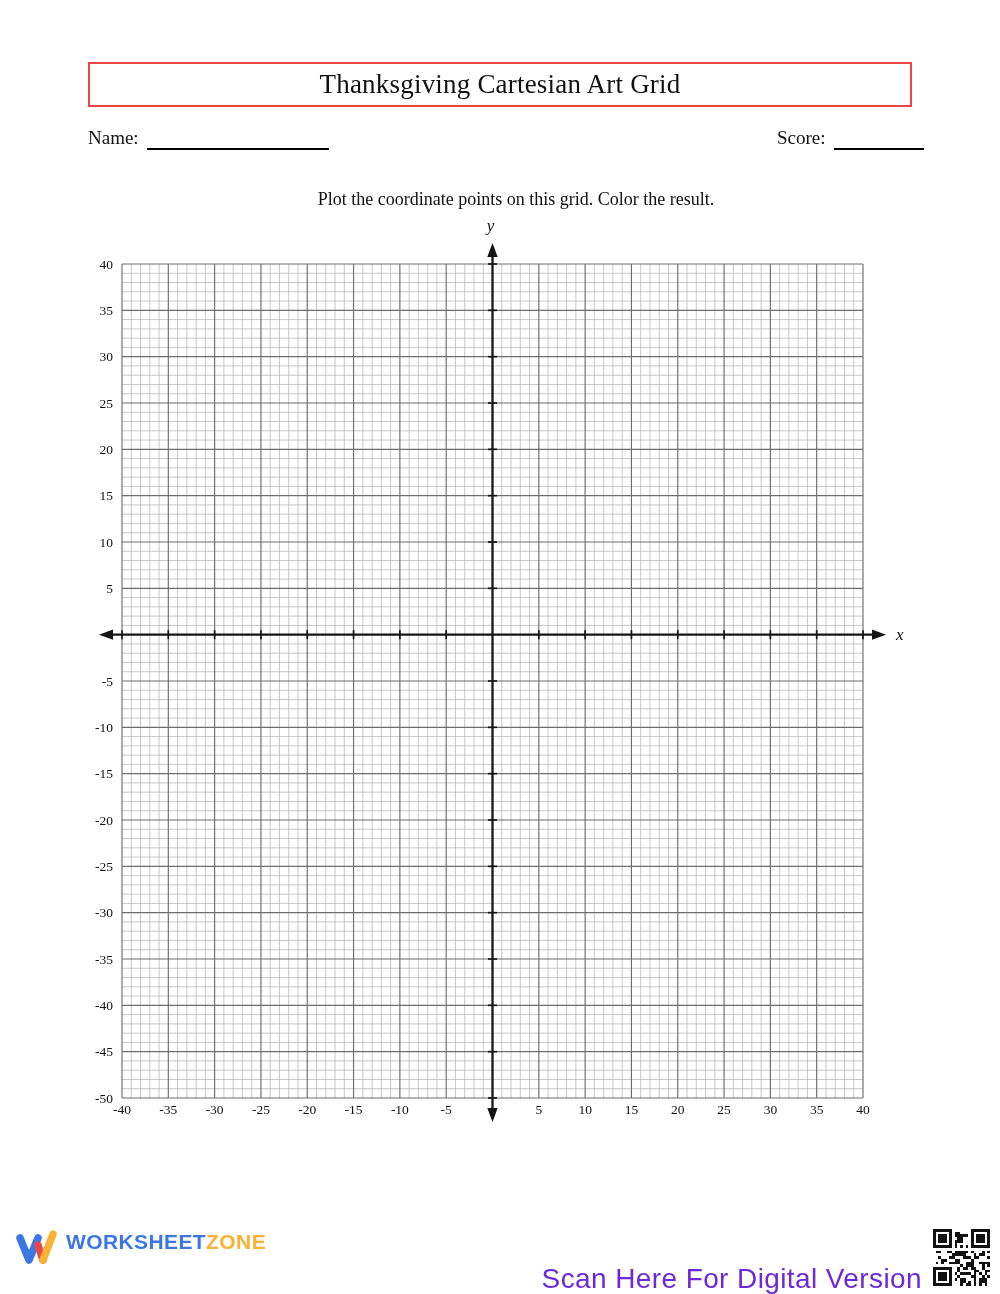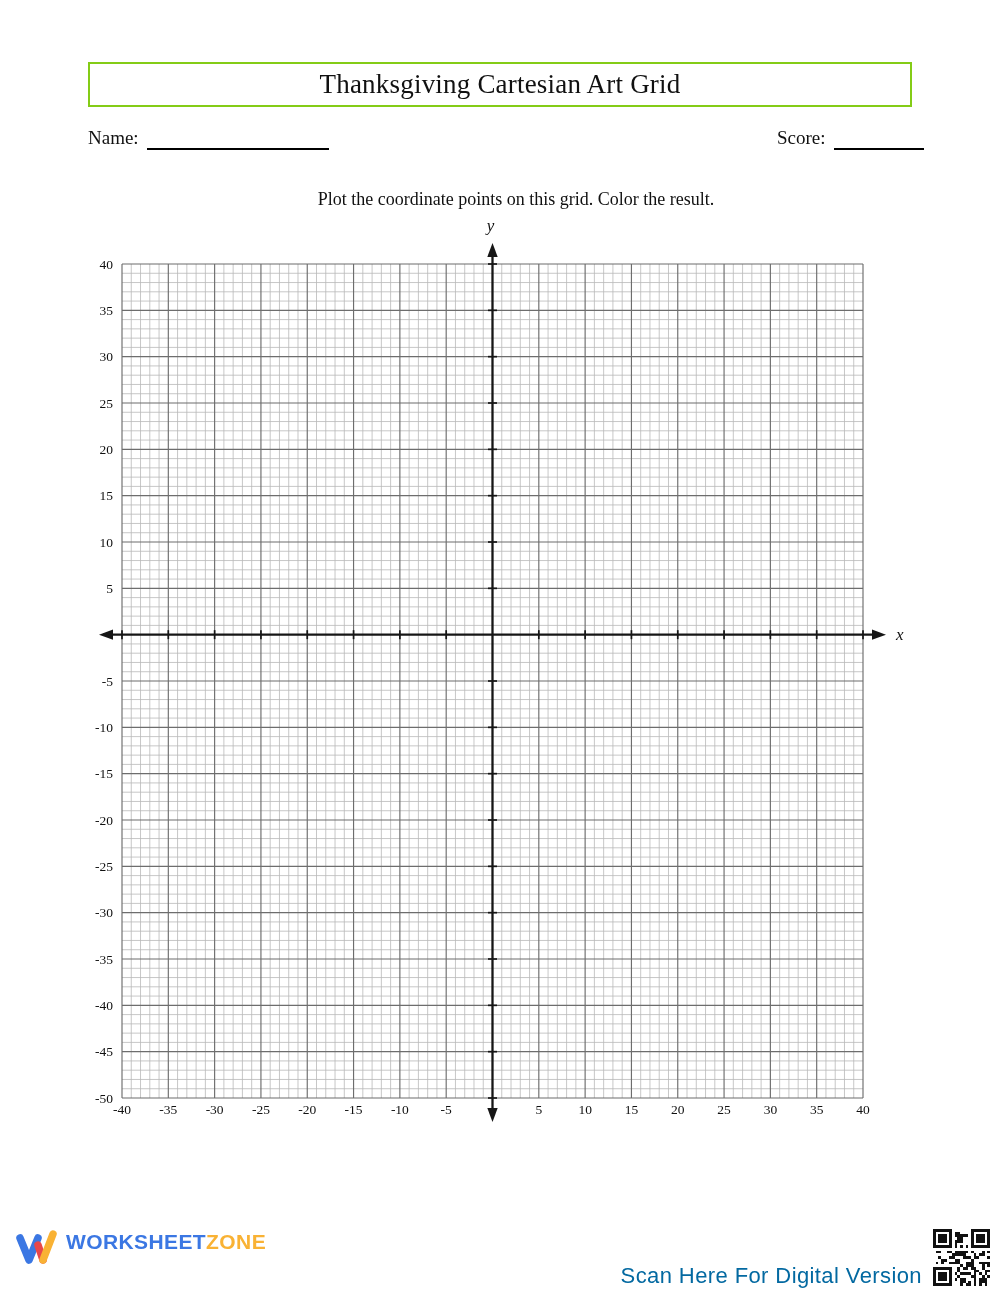--- a/index.html
+++ b/index.html
@@ -10,7 +10,7 @@
   
   .title-box{
     position:absolute;left:88px;top:62px;width:824px;height:45px;
-    border:2px solid #84cc16;box-sizing:border-box;
+    border:2px solid #ef4444;box-sizing:border-box;
     display:flex;align-items:center;justify-content:center;
   }
   .title-box h1{

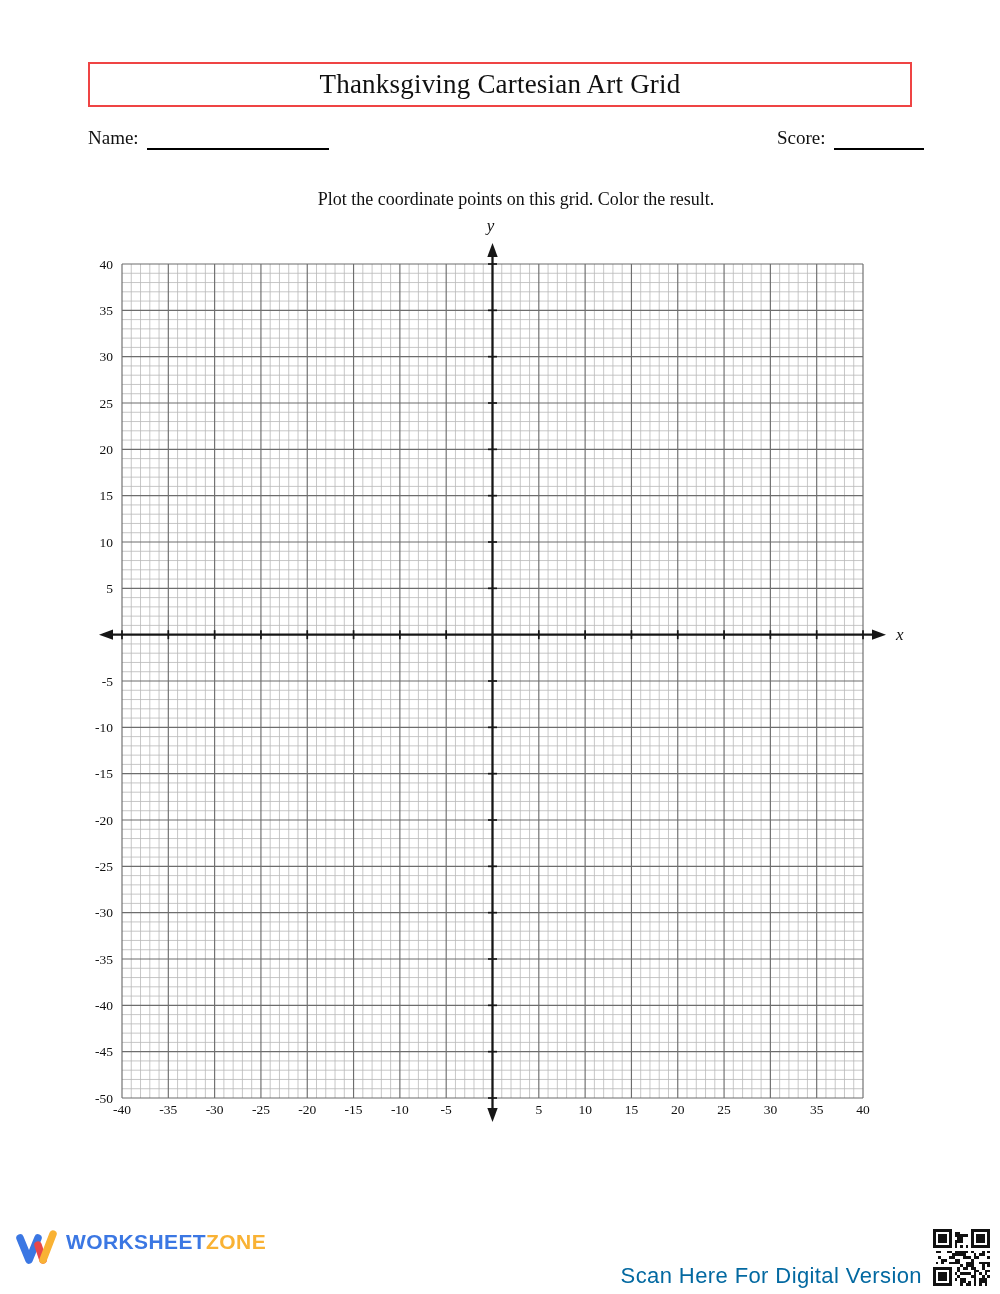--- a/index.html
+++ b/index.html
@@ -50,8 +50,8 @@
   }
   .scan-text{
     position:absolute;right:78px;top:1263px;
-    font-family:"Liberation Sans", sans-serif;font-size:22px;font-weight:500;
-    letter-spacing:0.4px;color:#0369a1;white-space:nowrap;
+    font-family:"Liberation Sans", sans-serif;font-size:28px;font-weight:500;
+    letter-spacing:0.4px;color:#6d28d9;white-space:nowrap;
   }
   .qr{position:absolute;left:933px;top:1229px;}
 </style>

